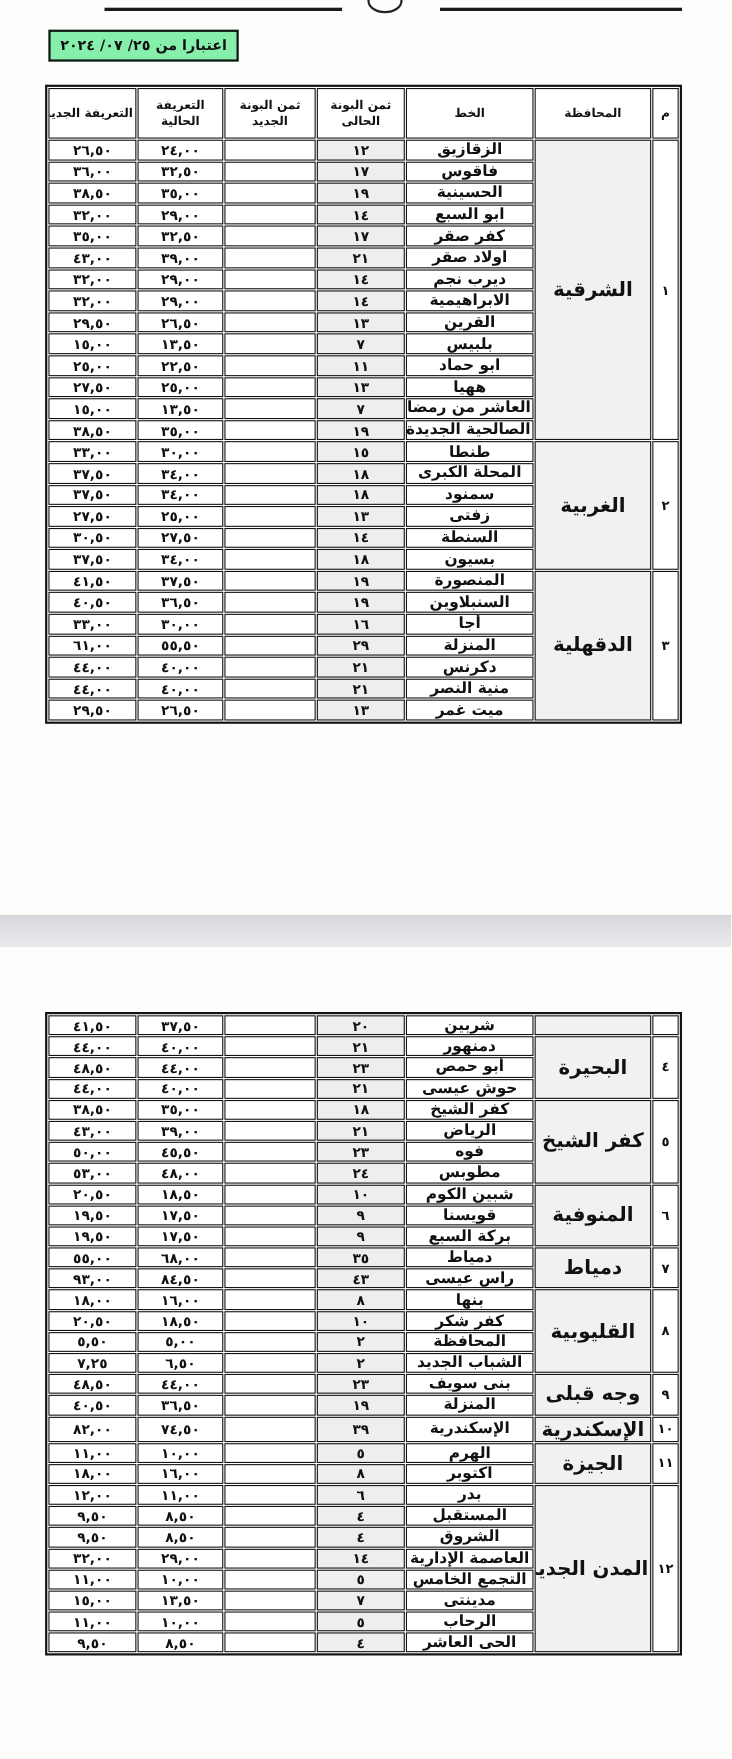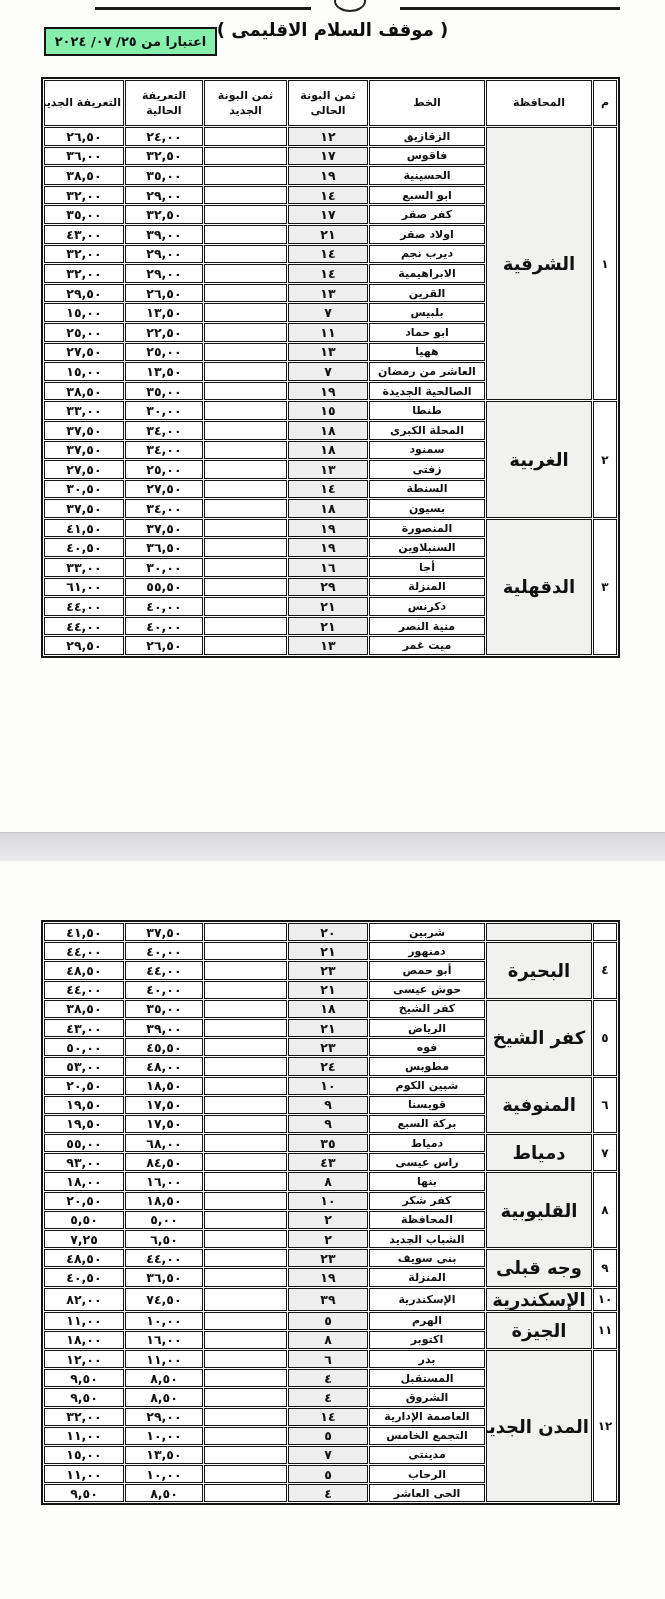--- a/index.html
+++ b/index.html
@@ -50,7 +50,6 @@
   <div class="emblem"></div>
   <div class="rule r2"></div>
 
-  <div class="title">( موقف السلام الاقليمى )</div>
 
   <div class="date-box">
     <span>اعتبارا من ٢٥/ ٠٧/ ٢٠٢٤</span>

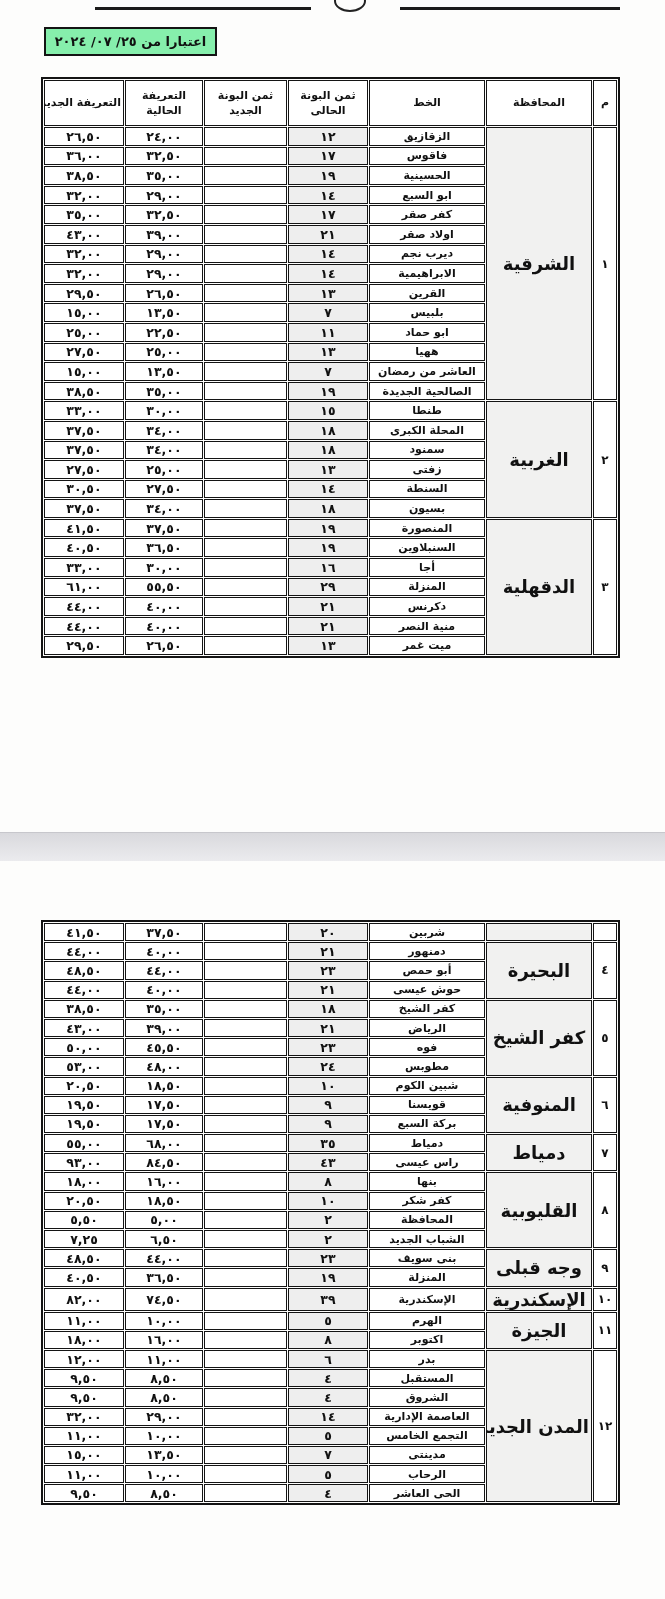--- a/index.html
+++ b/index.html
@@ -33,7 +33,7 @@
   th.nowrap{white-space:nowrap;}
   td{height:18.6px;font-size:12.5px;white-space:nowrap;}
   .t2 td{height:18.2px;}
-  td.c-line{font-size:11px;}
+  td.c-line{font-size:14px;}
   td.c-coupon-cur{background:#eeeeee;}
   td.c-gov{background:#f1f1f0;font-size:18px;font-weight:800;}
   td.c-serial{font-size:12px;}

